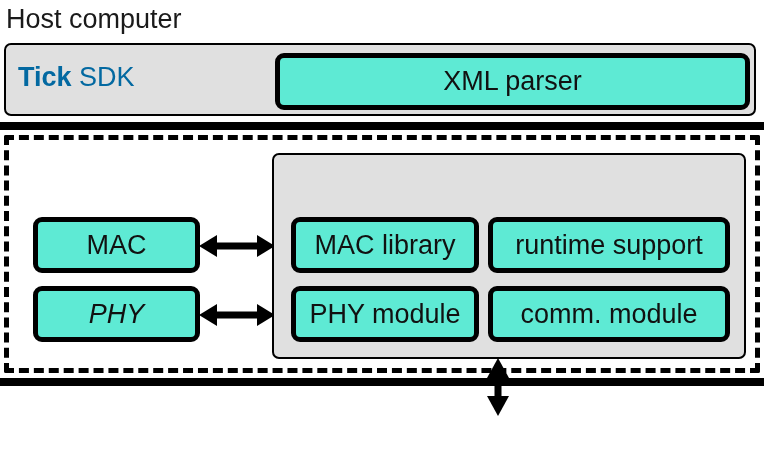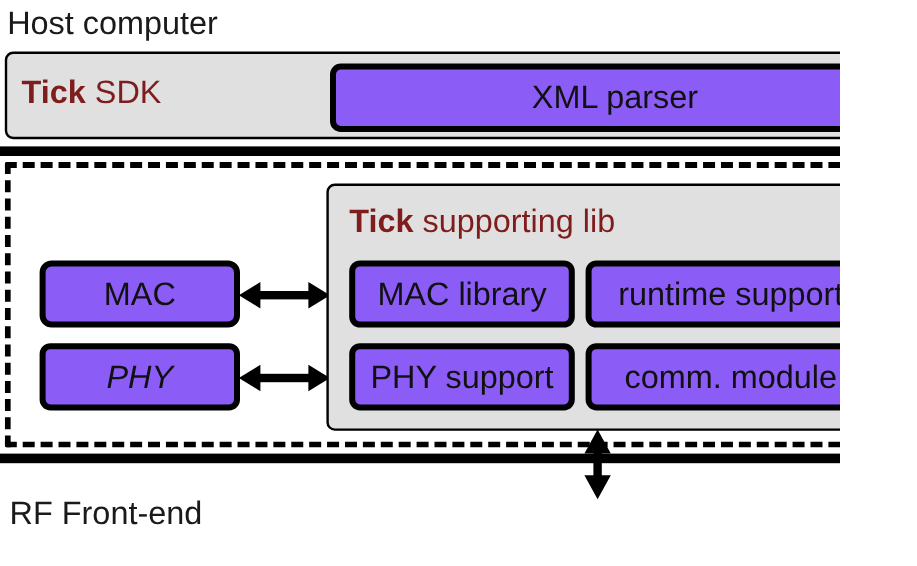--- a/index.html
+++ b/index.html
@@ -15,7 +15,7 @@
 
   #diagram {
     position: relative;
-    width: 700px;
+    width: 764px;
     height: 472px;
     background: #ffffff;
     overflow: hidden;

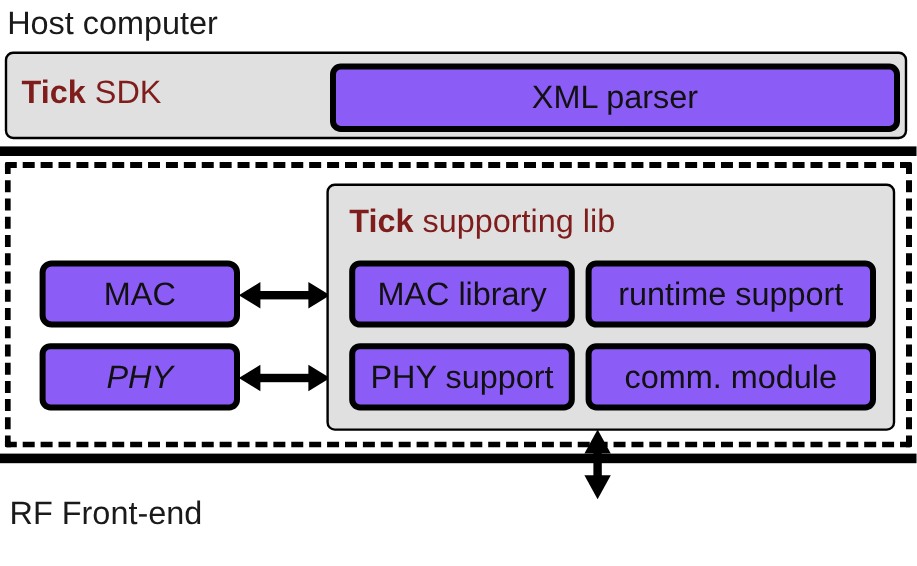--- a/index.html
+++ b/index.html
@@ -74,7 +74,7 @@
     font-size: 27px;
     line-height: 1;
     white-space: nowrap;
-    color: #7f1d1d;
+    color: #0369a1;
   }
   .panel-title .strong { font-weight: bold; }
 

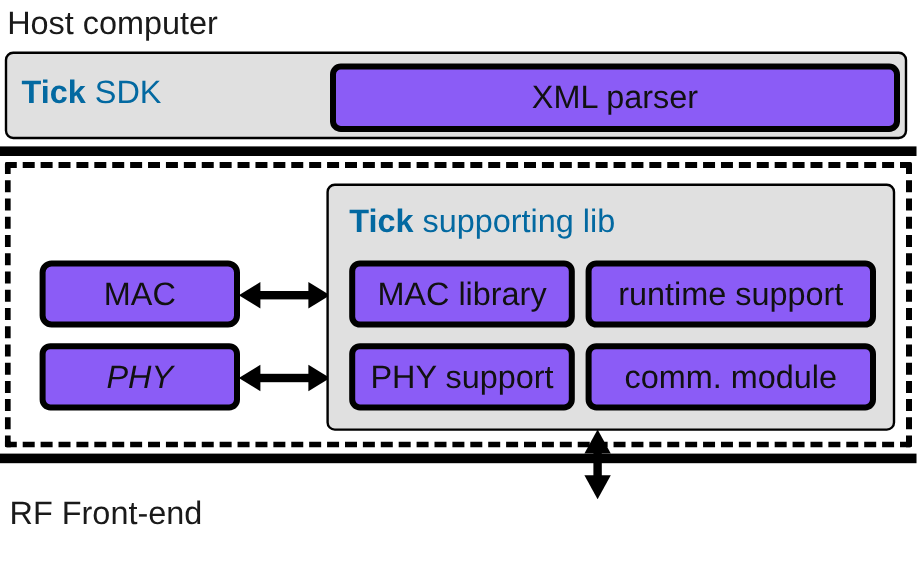--- a/index.html
+++ b/index.html
@@ -41,7 +41,7 @@
 
   
   .box {
-    background: #8b5cf6;
+    background: #5eead4;
     border: 5px solid #000000;
     border-radius: 9px;
     display: flex;

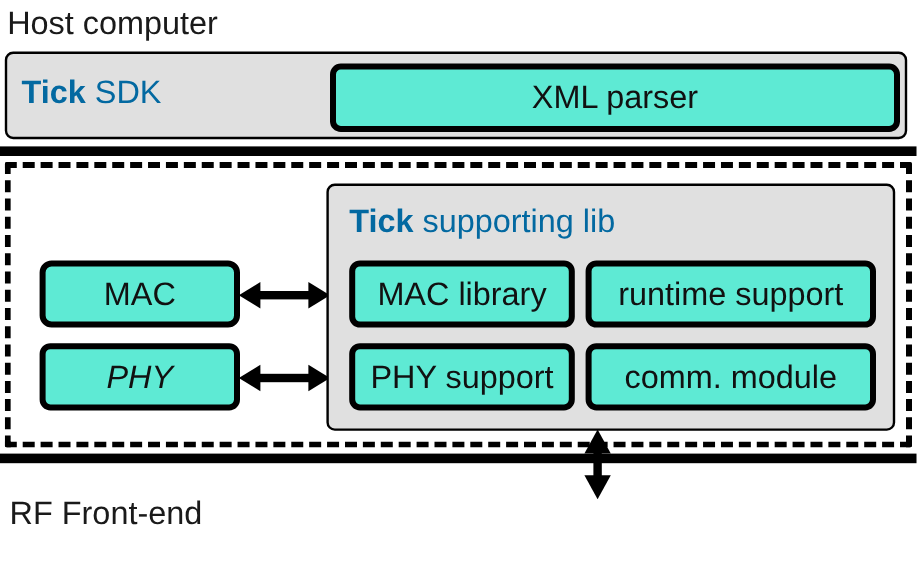--- a/index.html
+++ b/index.html
@@ -128,9 +128,6 @@
   </div>
 
   <div class="abs grey-panel" style="left:272px; top:153px; width:474px; height:206px;">
-    <div class="abs panel-title" style="left:17px; top:16px;">
-      <span class="strong">Tick</span><span> supporting lib</span>
-    </div>
 
     <div class="abs box" style="left:214px; top:62px; width:242px; height:56px;">
       <span class="box-label">runtime support</span>

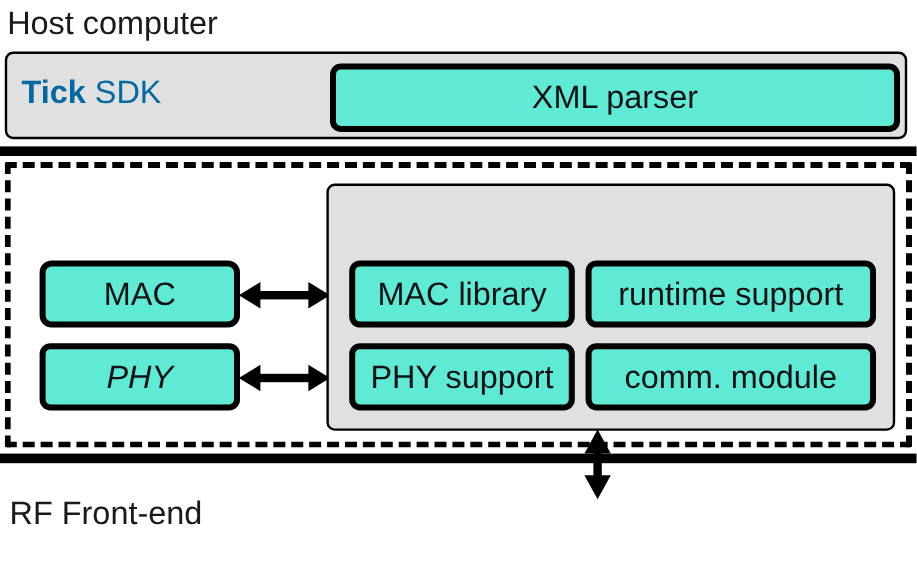--- a/index.html
+++ b/index.html
@@ -103,7 +103,7 @@
   <div class="abs dashed-region" style="left:4px; top:135px; width:756px; height:238px;"></div>
 
 
-  <div class="abs box" style="left:33px; top:217px; width:167px; height:56px;border-radius:10px;">
+  <div class="abs box" style="left:33px; top:217px; width:167px; height:56px;">
     <span class="box-label">MAC</span>
   </div>
 

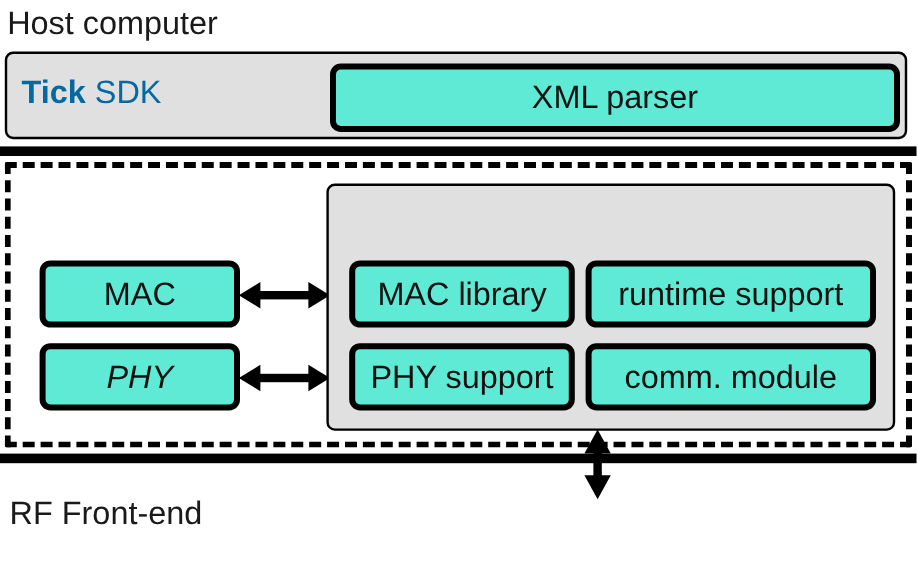--- a/index.html
+++ b/index.html
@@ -138,7 +138,7 @@
     </div>
 
     <div class="abs box" style="left:17px; top:131px; width:188px; height:56px;">
-      <span class="box-label">PHY support</span>
+      <span class="box-label">PHY module</span>
     </div>
 
     <div class="abs box" style="left:214px; top:131px; width:242px; height:56px;justify-content:center;">

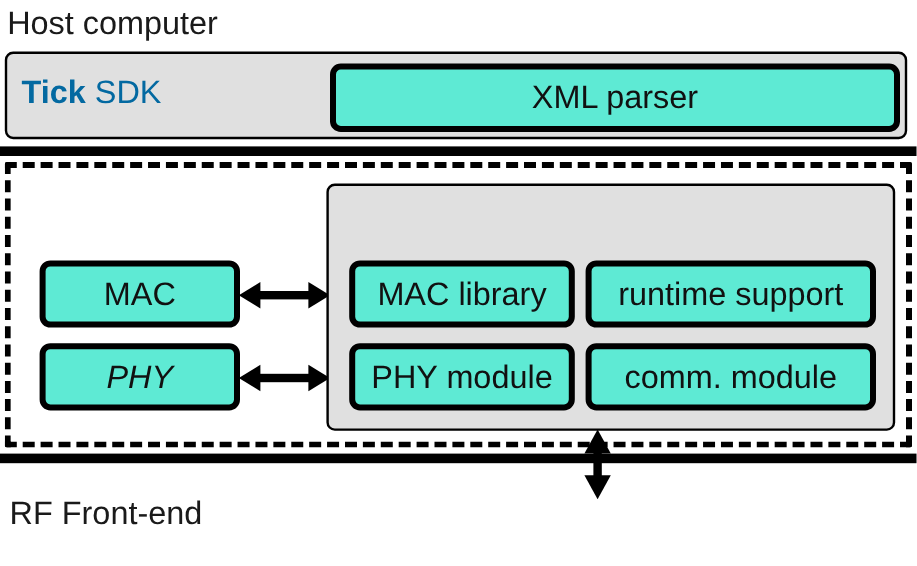--- a/index.html
+++ b/index.html
@@ -156,7 +156,6 @@
     </svg>
   </div>
 
-  <div class="abs caption" style="left:8px; top:415px;">RF Front-end</div>
 
 
 </div>

